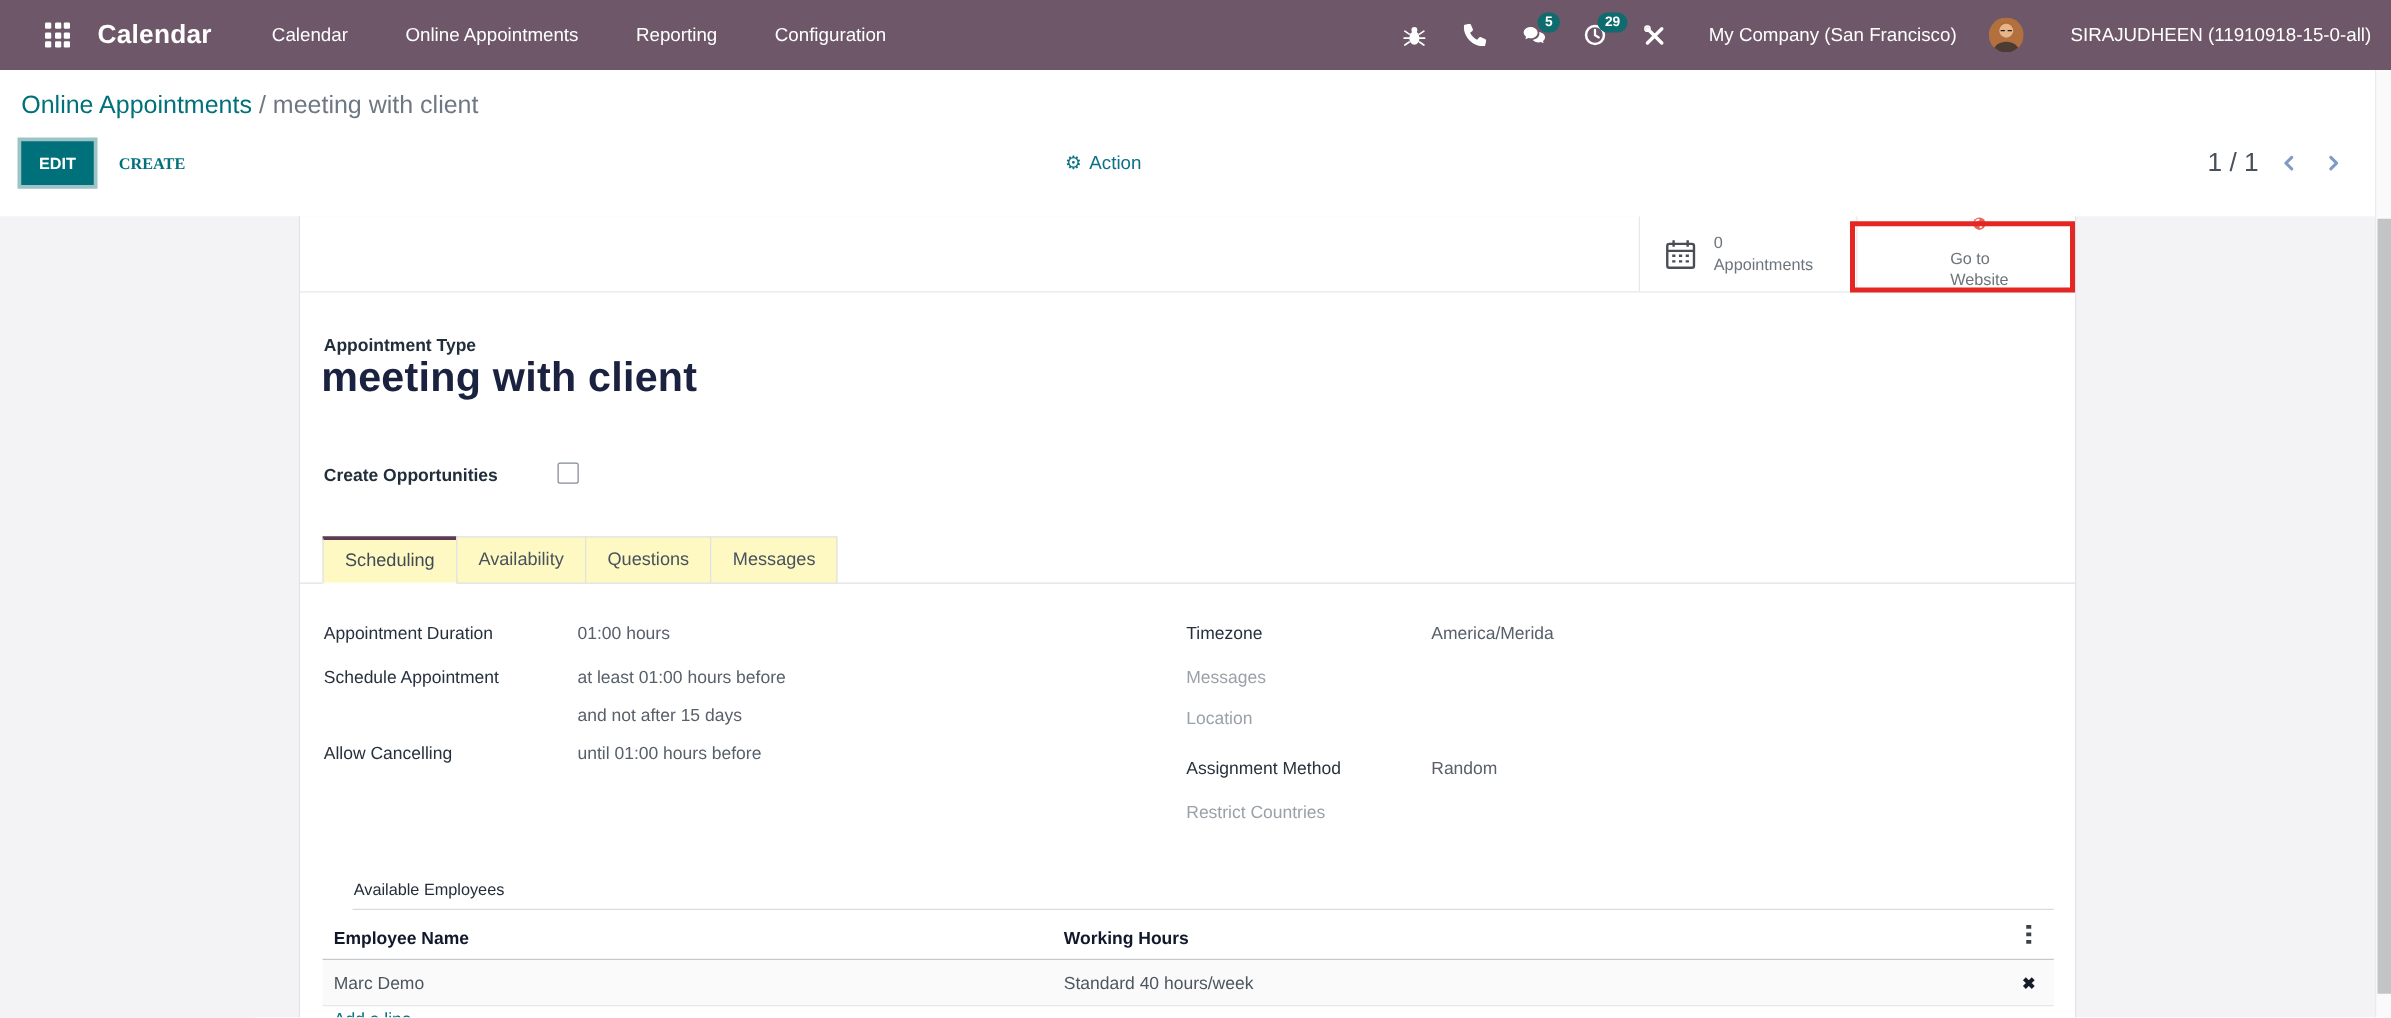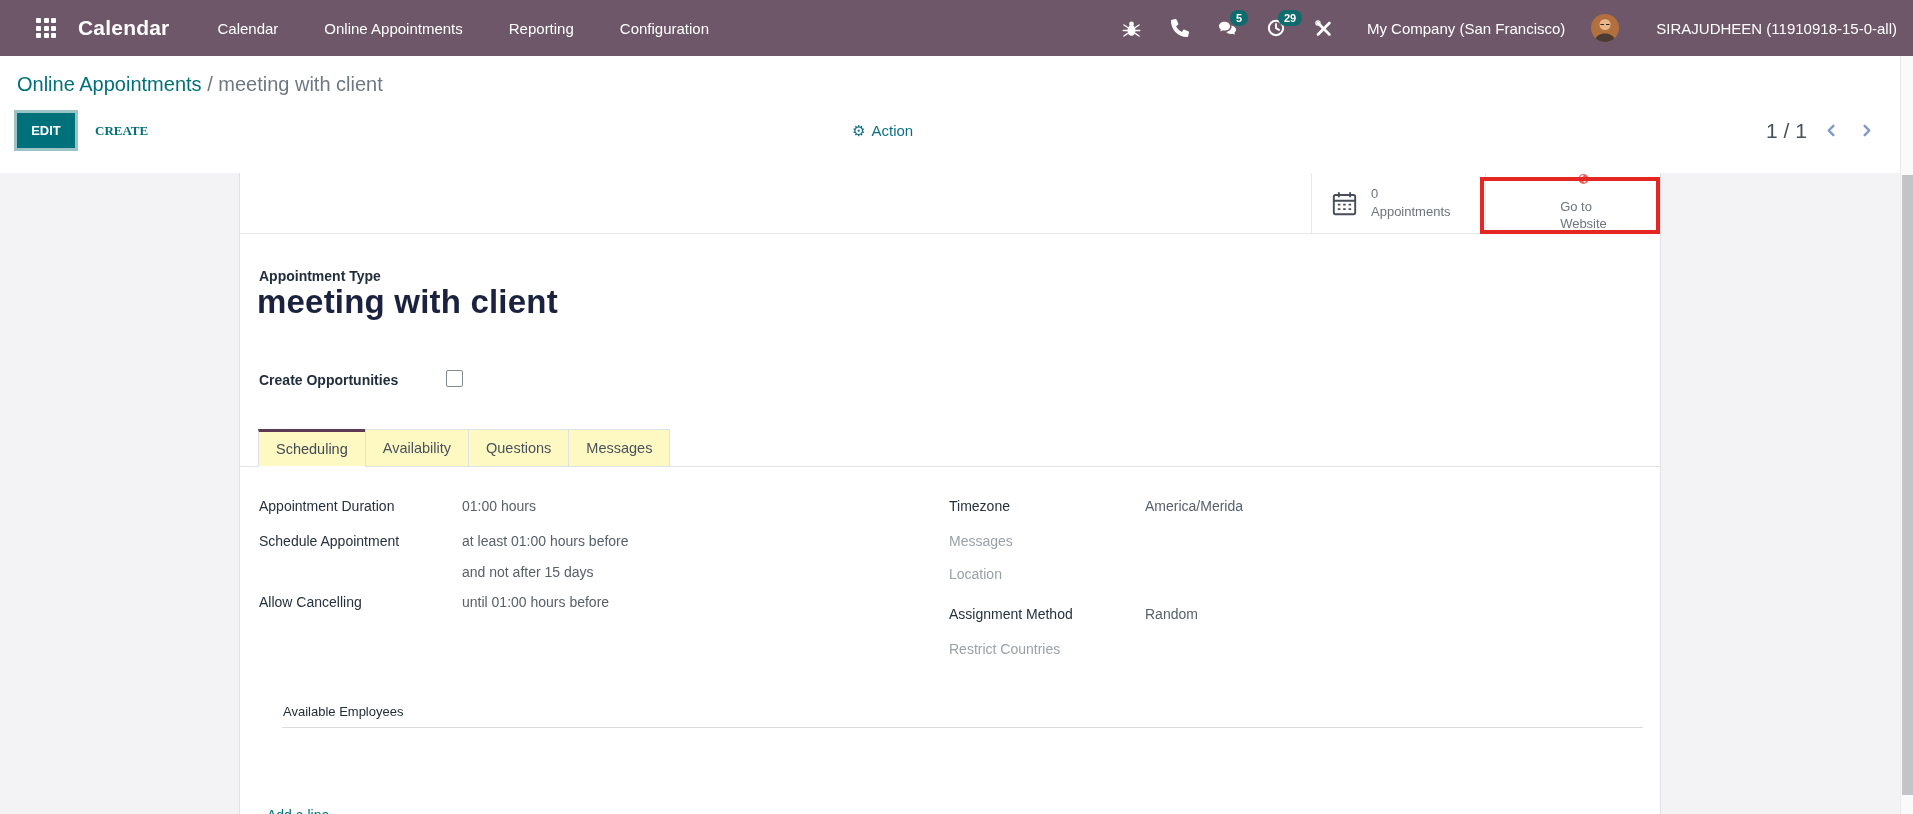--- a/index.html
+++ b/index.html
@@ -289,6 +289,26 @@
     </div>
 
     <div class="emp-head">Available Employees</div>
+    <div class="emp-table">
+      <div class="t-row t-head">
+        <div class="t-cell c1">Employee Name</div>
+        <div class="t-cell c2">Working Hours</div>
+        <div class="t-cell c3">
+          <span class="dots">
+              <i></i>
+              <i></i>
+              <i></i>
+            </span>
+        </div>
+      </div>
+      <div class="t-row t-body">
+        <div class="t-cell c1">Marc Demo</div>
+        <div class="t-cell c2">Standard 40 hours/week</div>
+        <div class="t-cell c3">
+          <span class="del-x">✖</span>
+        </div>
+      </div>
+    </div>
     <a class="add-line">Add a line</a>
   </div>
 </main>

